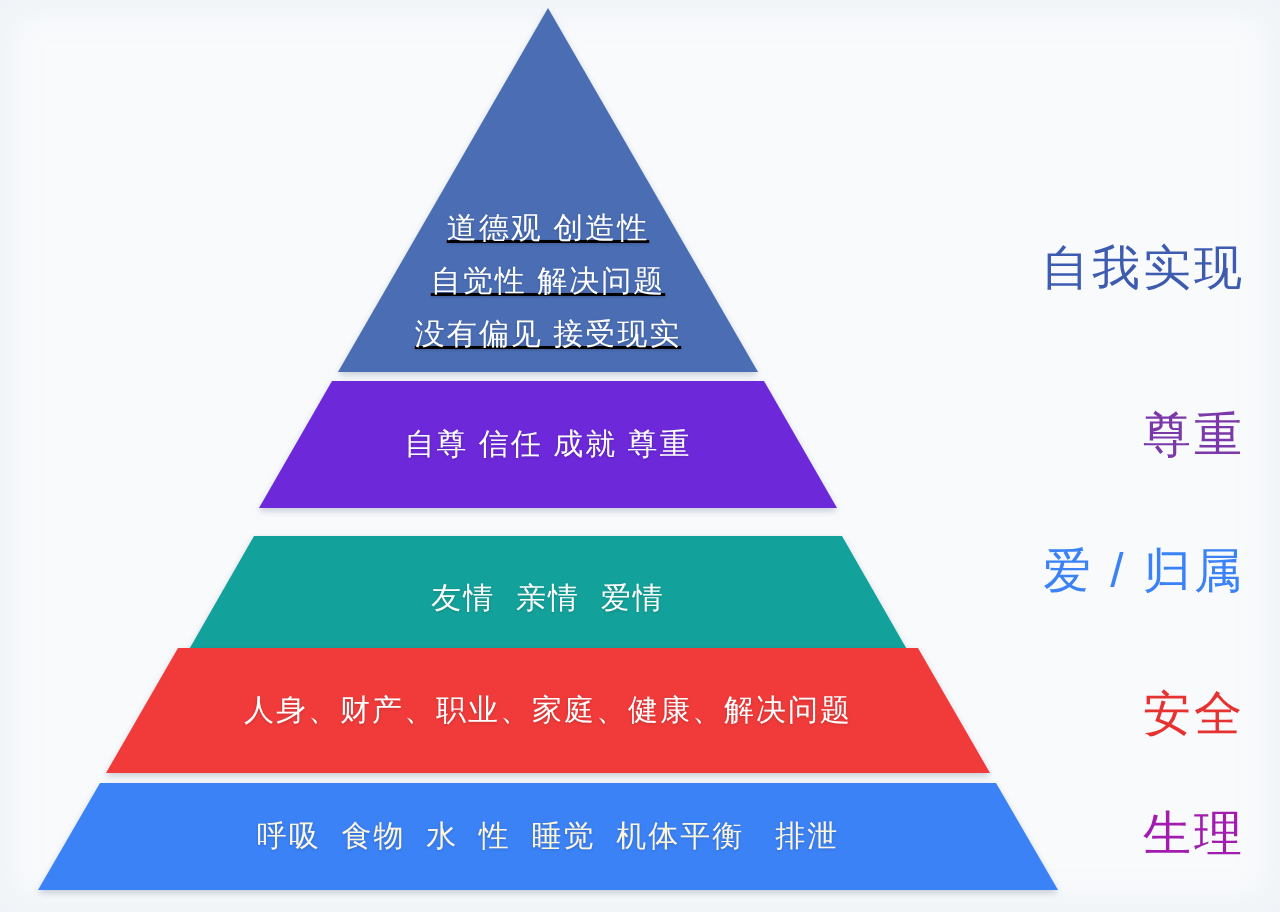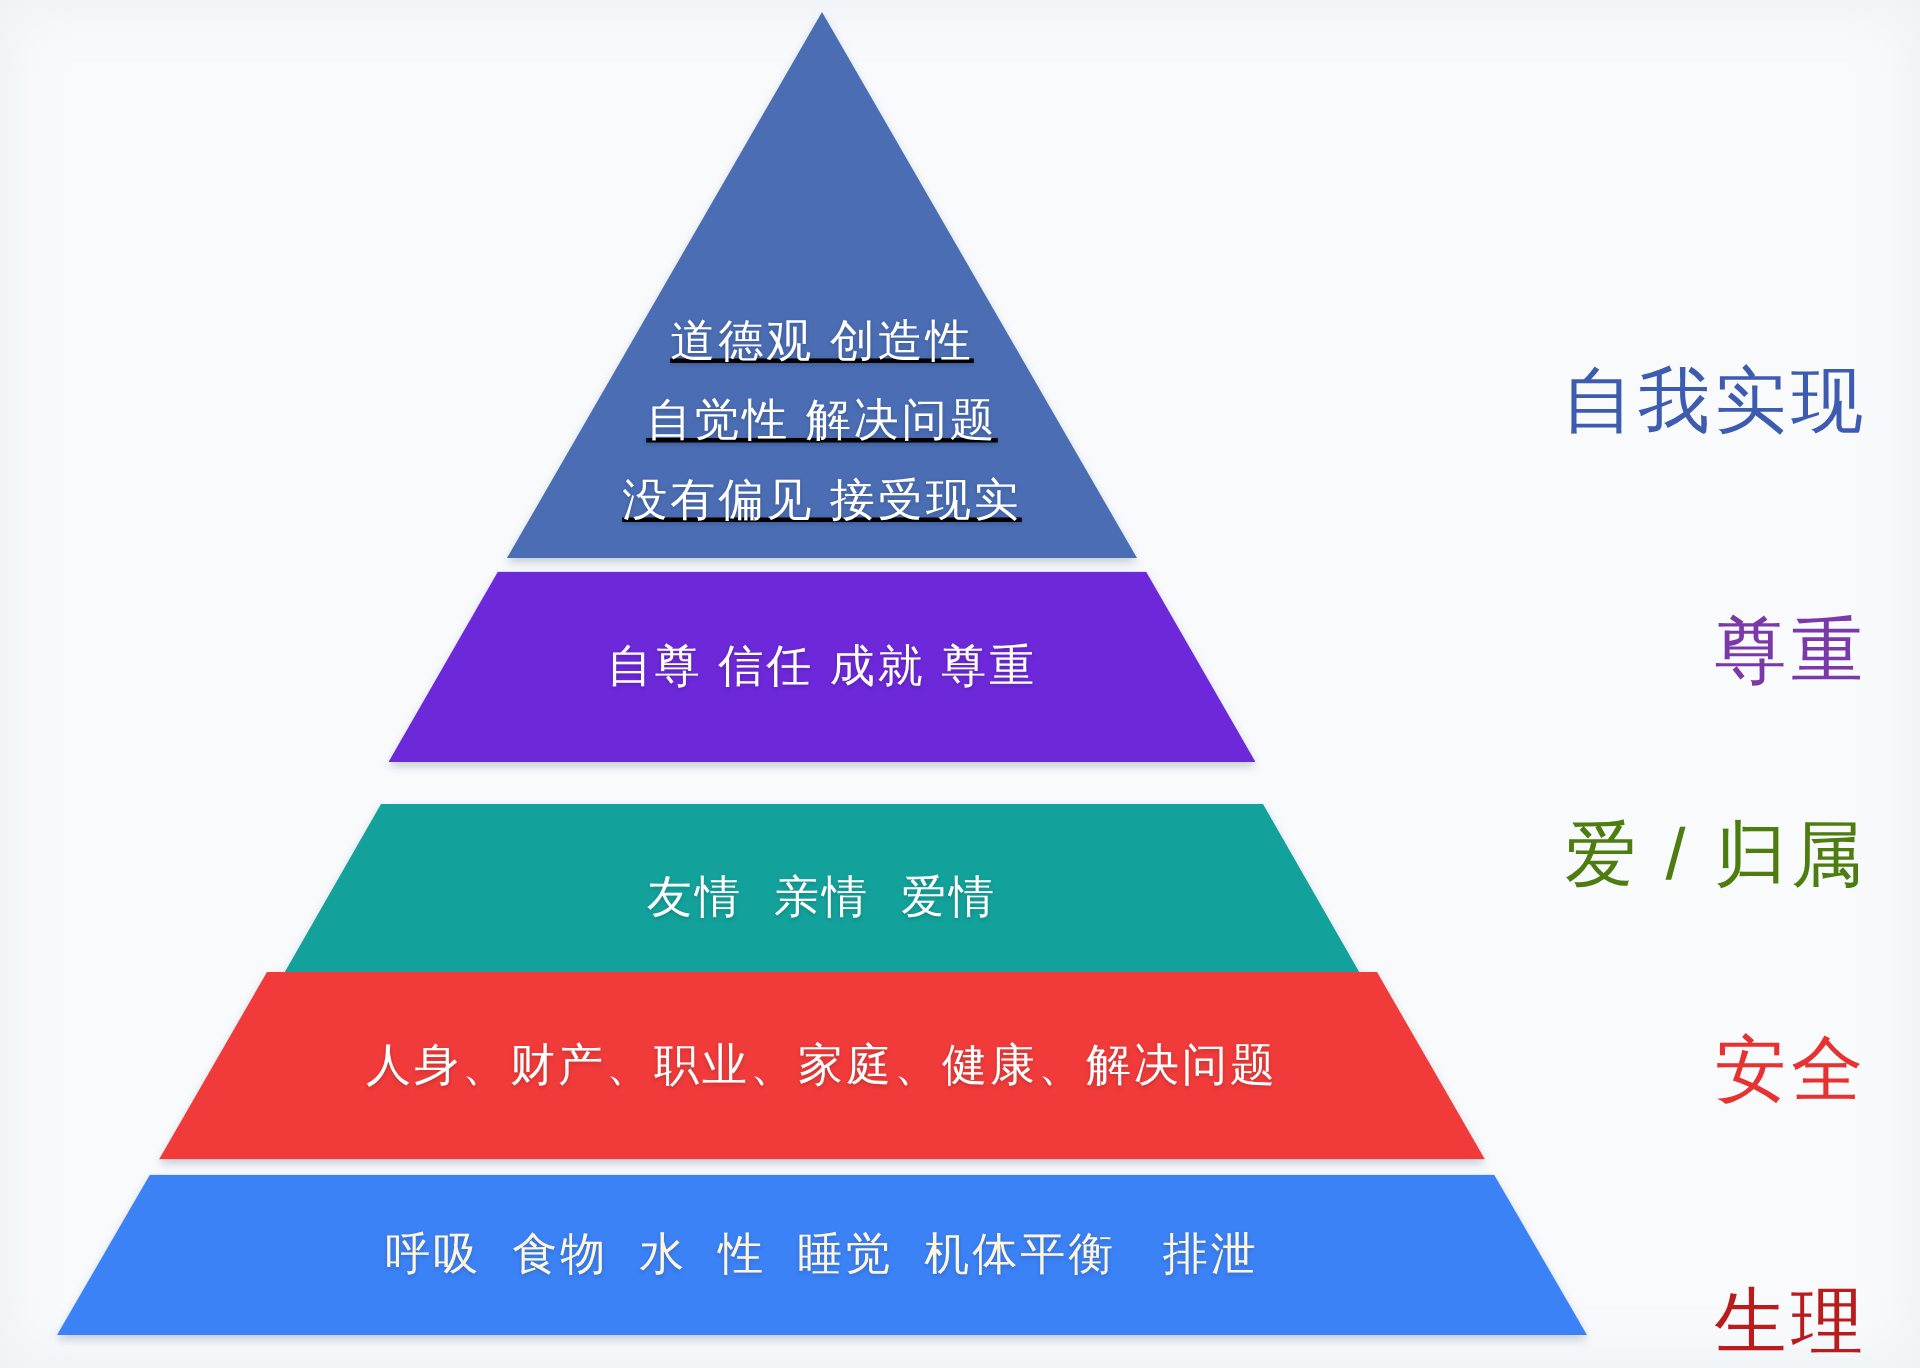--- a/index.html
+++ b/index.html
@@ -117,7 +117,7 @@
 
   <div class="side-label" id="sl1" style="color: rgb(61, 92, 176);">自我实现</div>
   <div class="side-label" id="sl2" style="color: rgb(122, 56, 168);">尊重</div>
-  <div class="side-label" id="sl3" style="color: #4d7c0f;">爱 / 归属</div>
+  <div class="side-label" id="sl3" style="color: #3b82f6;">爱 / 归属</div>
   <div class="side-label" id="sl4" style="color: rgb(230, 50, 48);">安全</div>
   <div class="side-label" id="sl5" style="color: #b91c1c; margin-top: 48px;">生理</div>
 

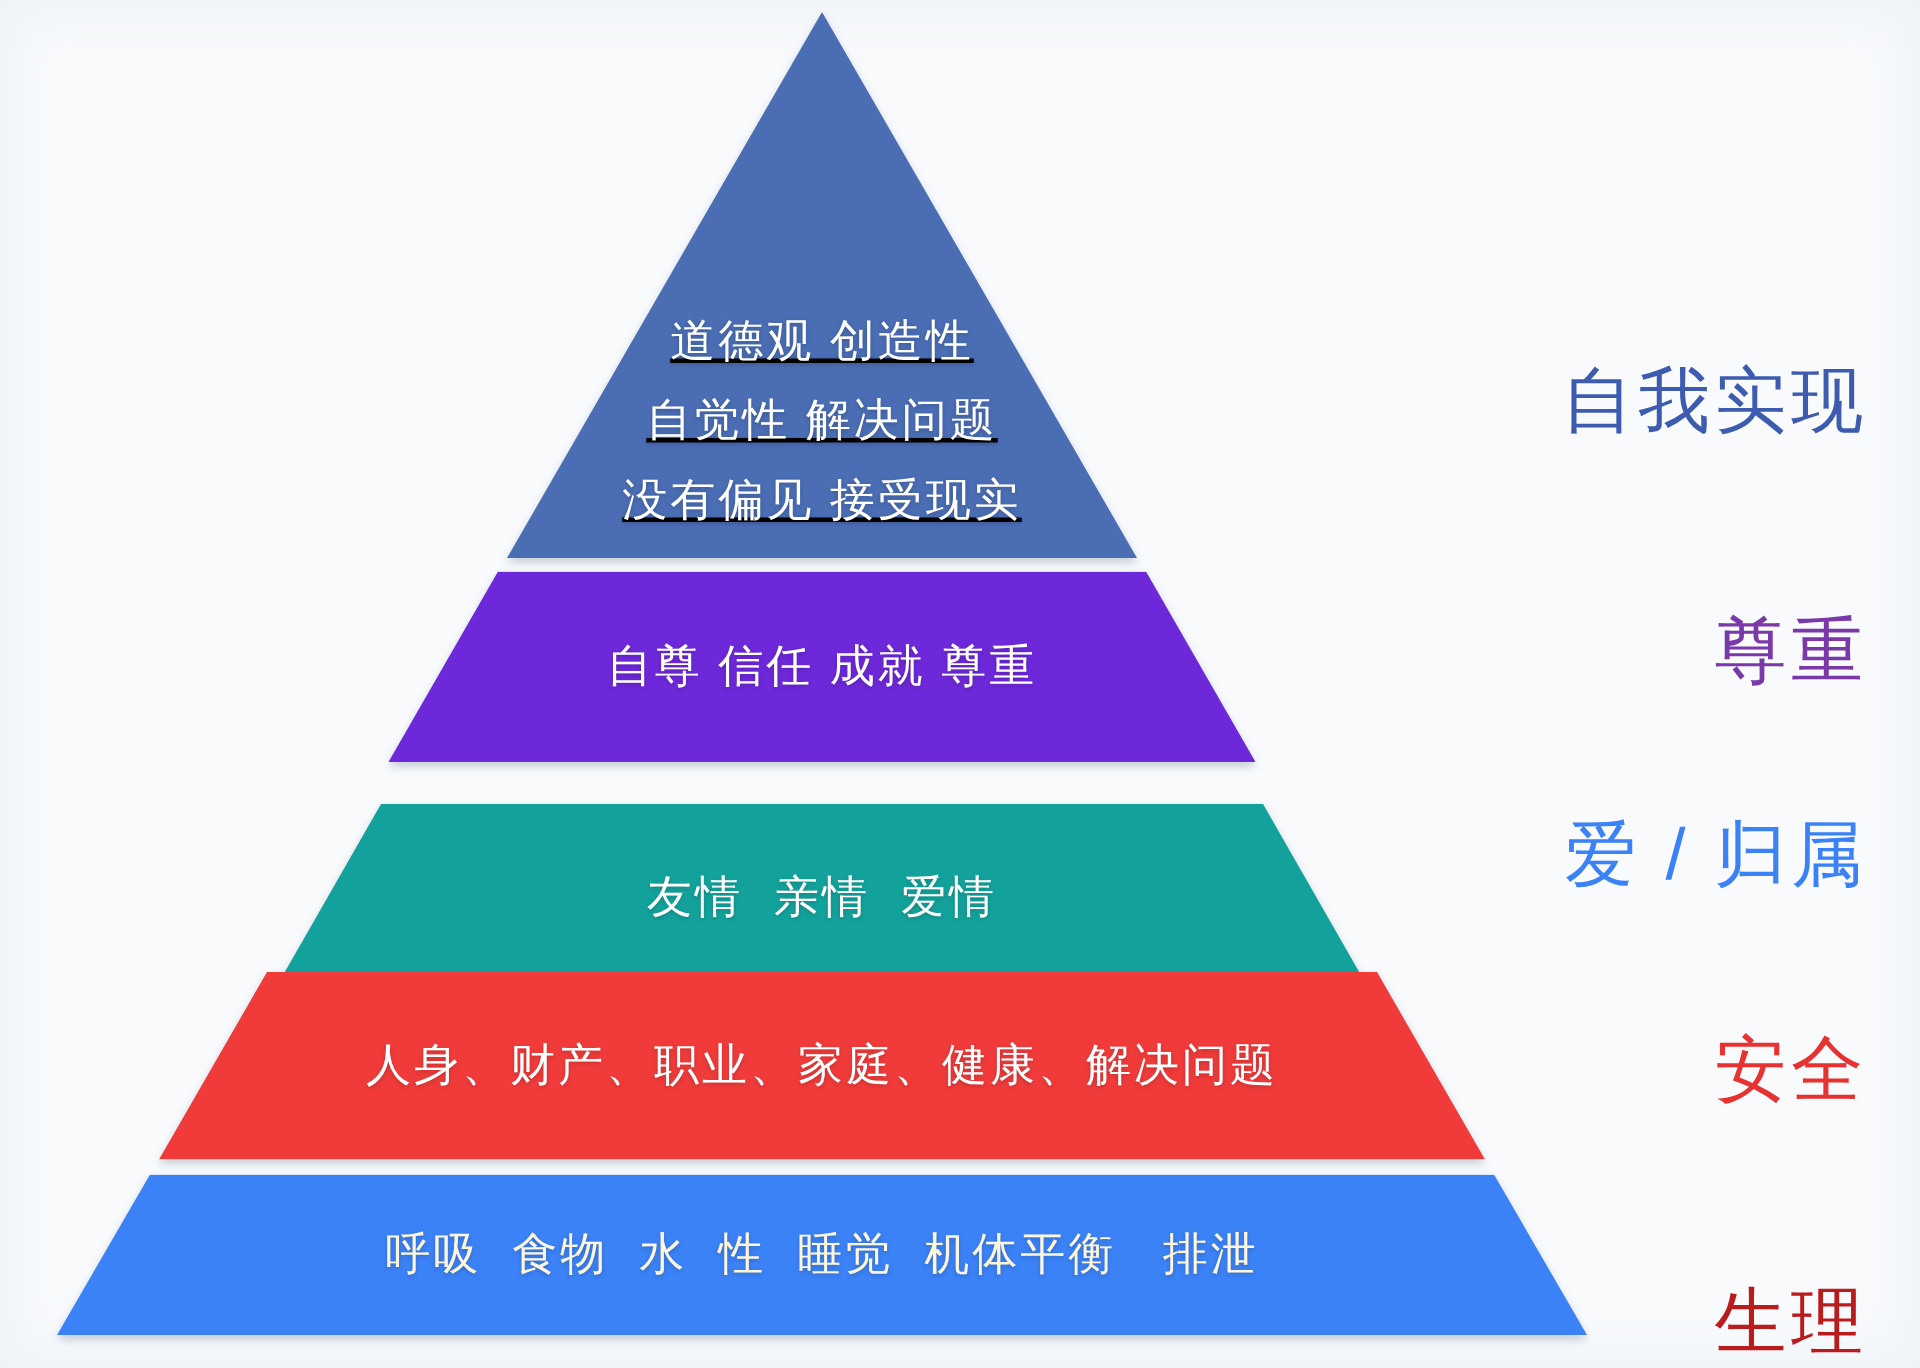--- a/index.html
+++ b/index.html
@@ -119,7 +119,7 @@
   <div class="side-label" id="sl2" style="color: rgb(122, 56, 168);">尊重</div>
   <div class="side-label" id="sl3" style="color: #3b82f6;">爱 / 归属</div>
   <div class="side-label" id="sl4" style="color: rgb(230, 50, 48);">安全</div>
-  <div class="side-label" id="sl5" style="color: #b91c1c; margin-top: 48px;">生理</div>
+  <div class="side-label" id="sl5" style="color: #a21caf;">生理</div>
 
 </div>
 

